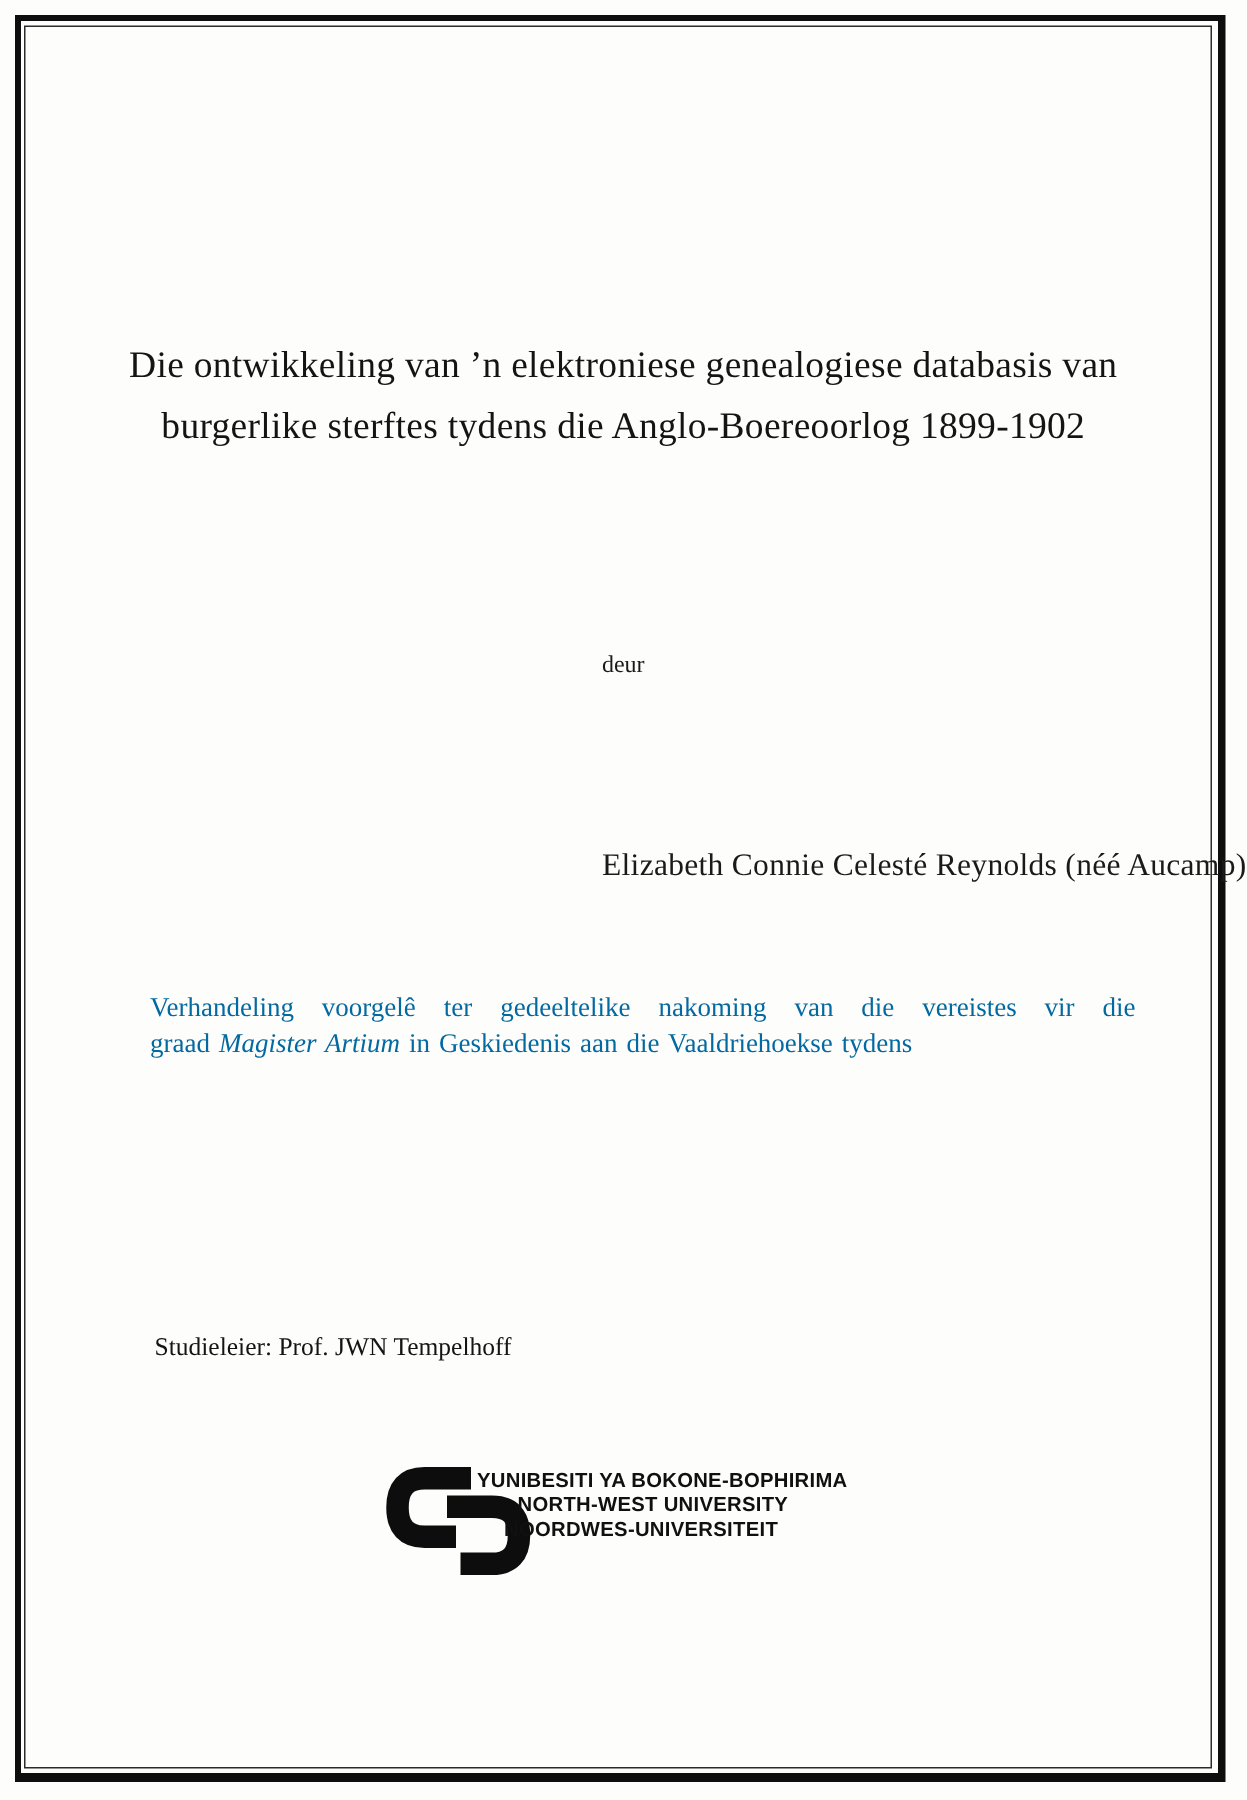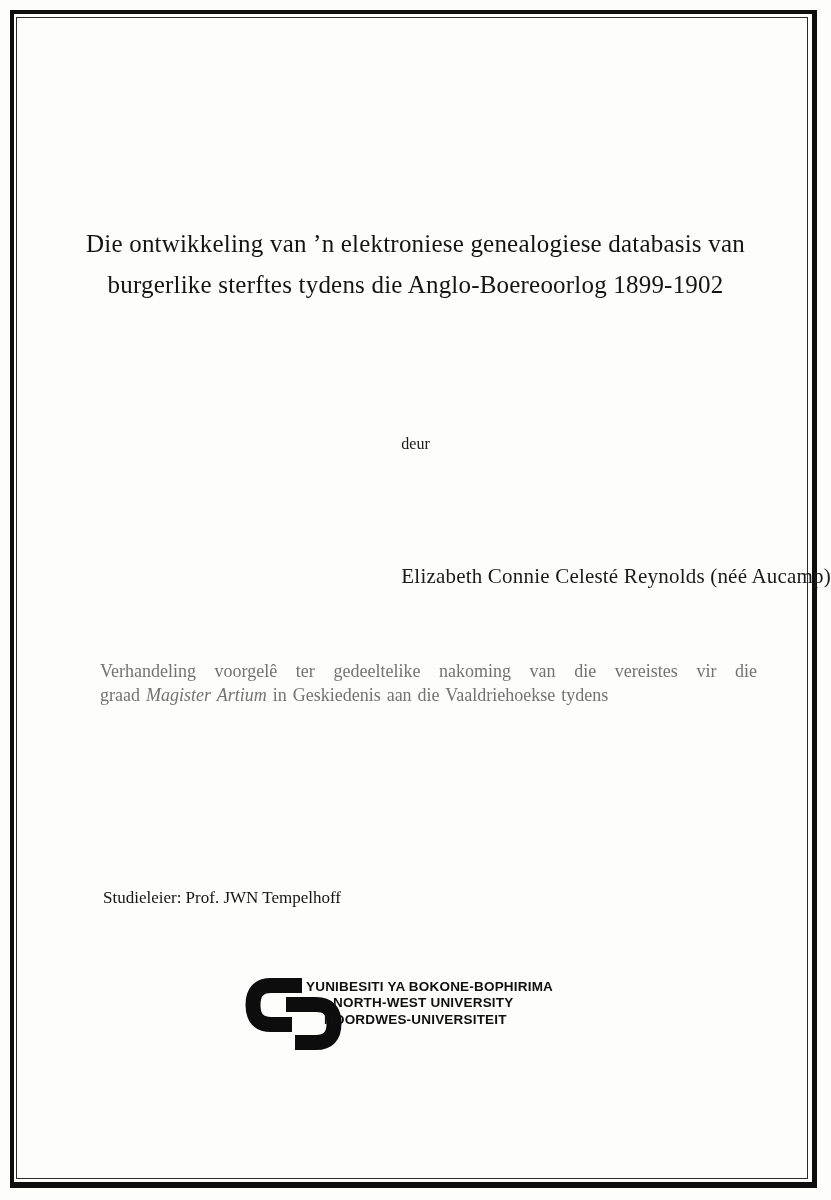--- a/index.html
+++ b/index.html
@@ -64,7 +64,7 @@
     width: 657px;
     font-size: 18px;
     line-height: 24px;
-    color: #737373;
+    color: #0369a1;
   }
   .statement .just {
     text-align: justify;

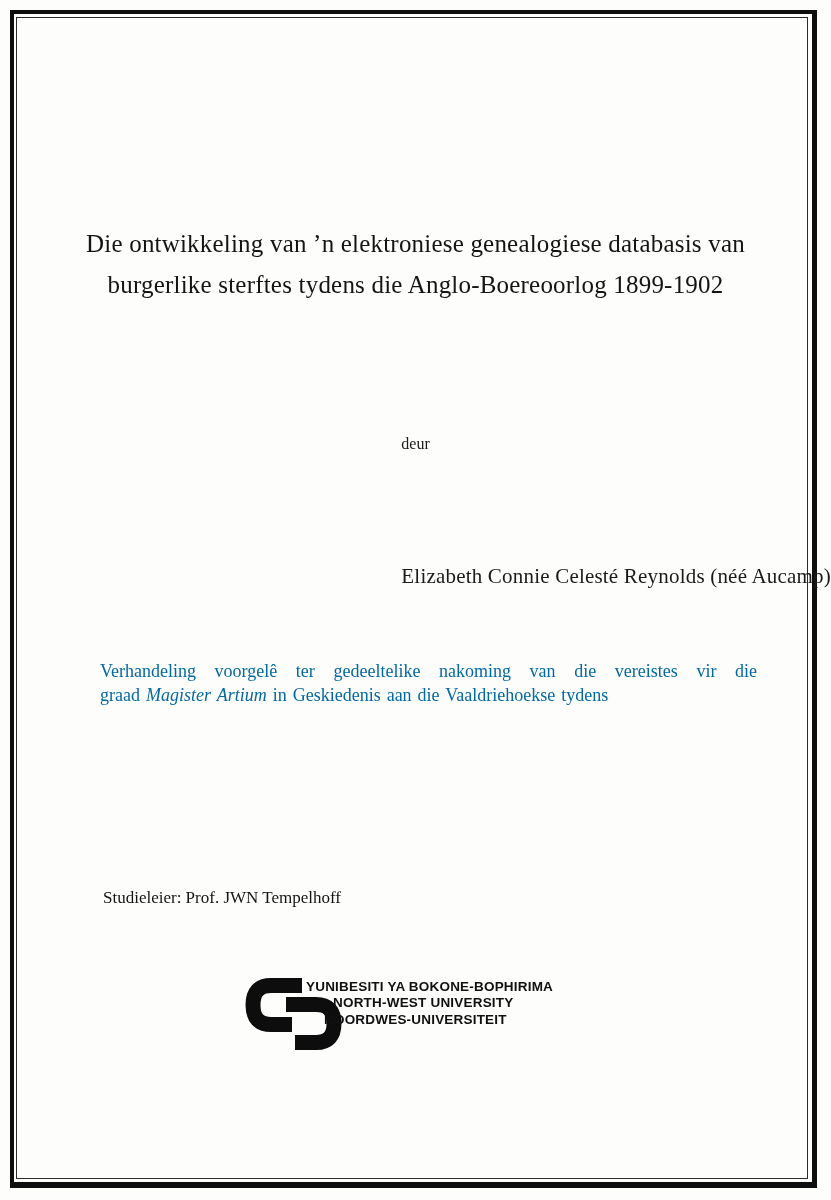--- a/index.html
+++ b/index.html
@@ -80,7 +80,7 @@
   }
   .logo {
     position: absolute;
-    left: 245px; top: 977px;
+    left: 257px; top: 977px;
     width: 340px; height: 80px;
   }
   .logo-mark { position: absolute; left: 0; top: 1px; }

